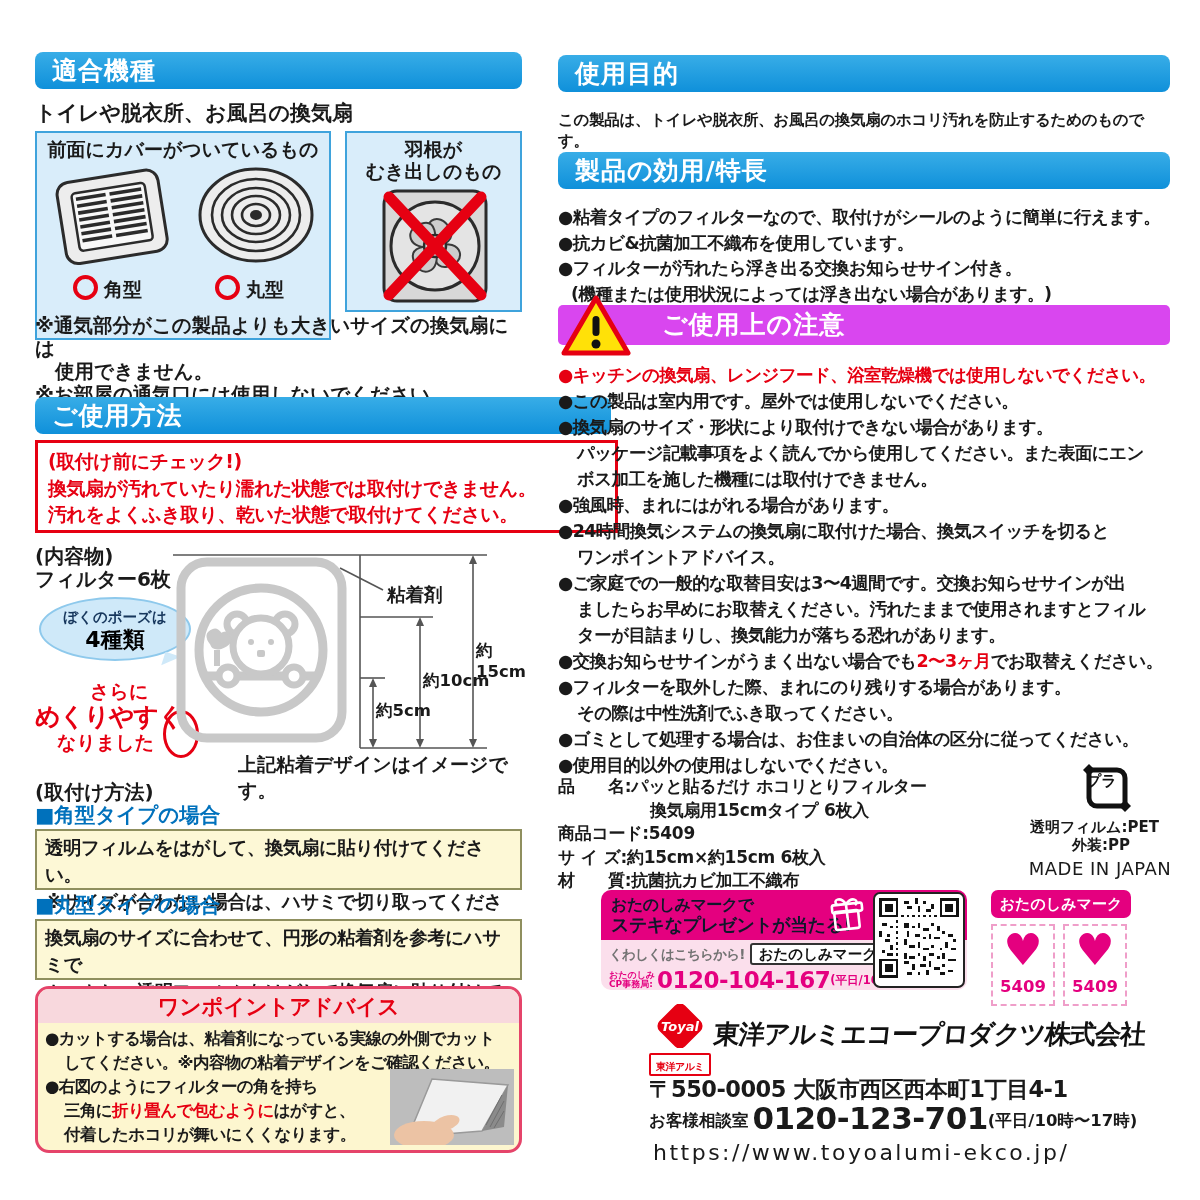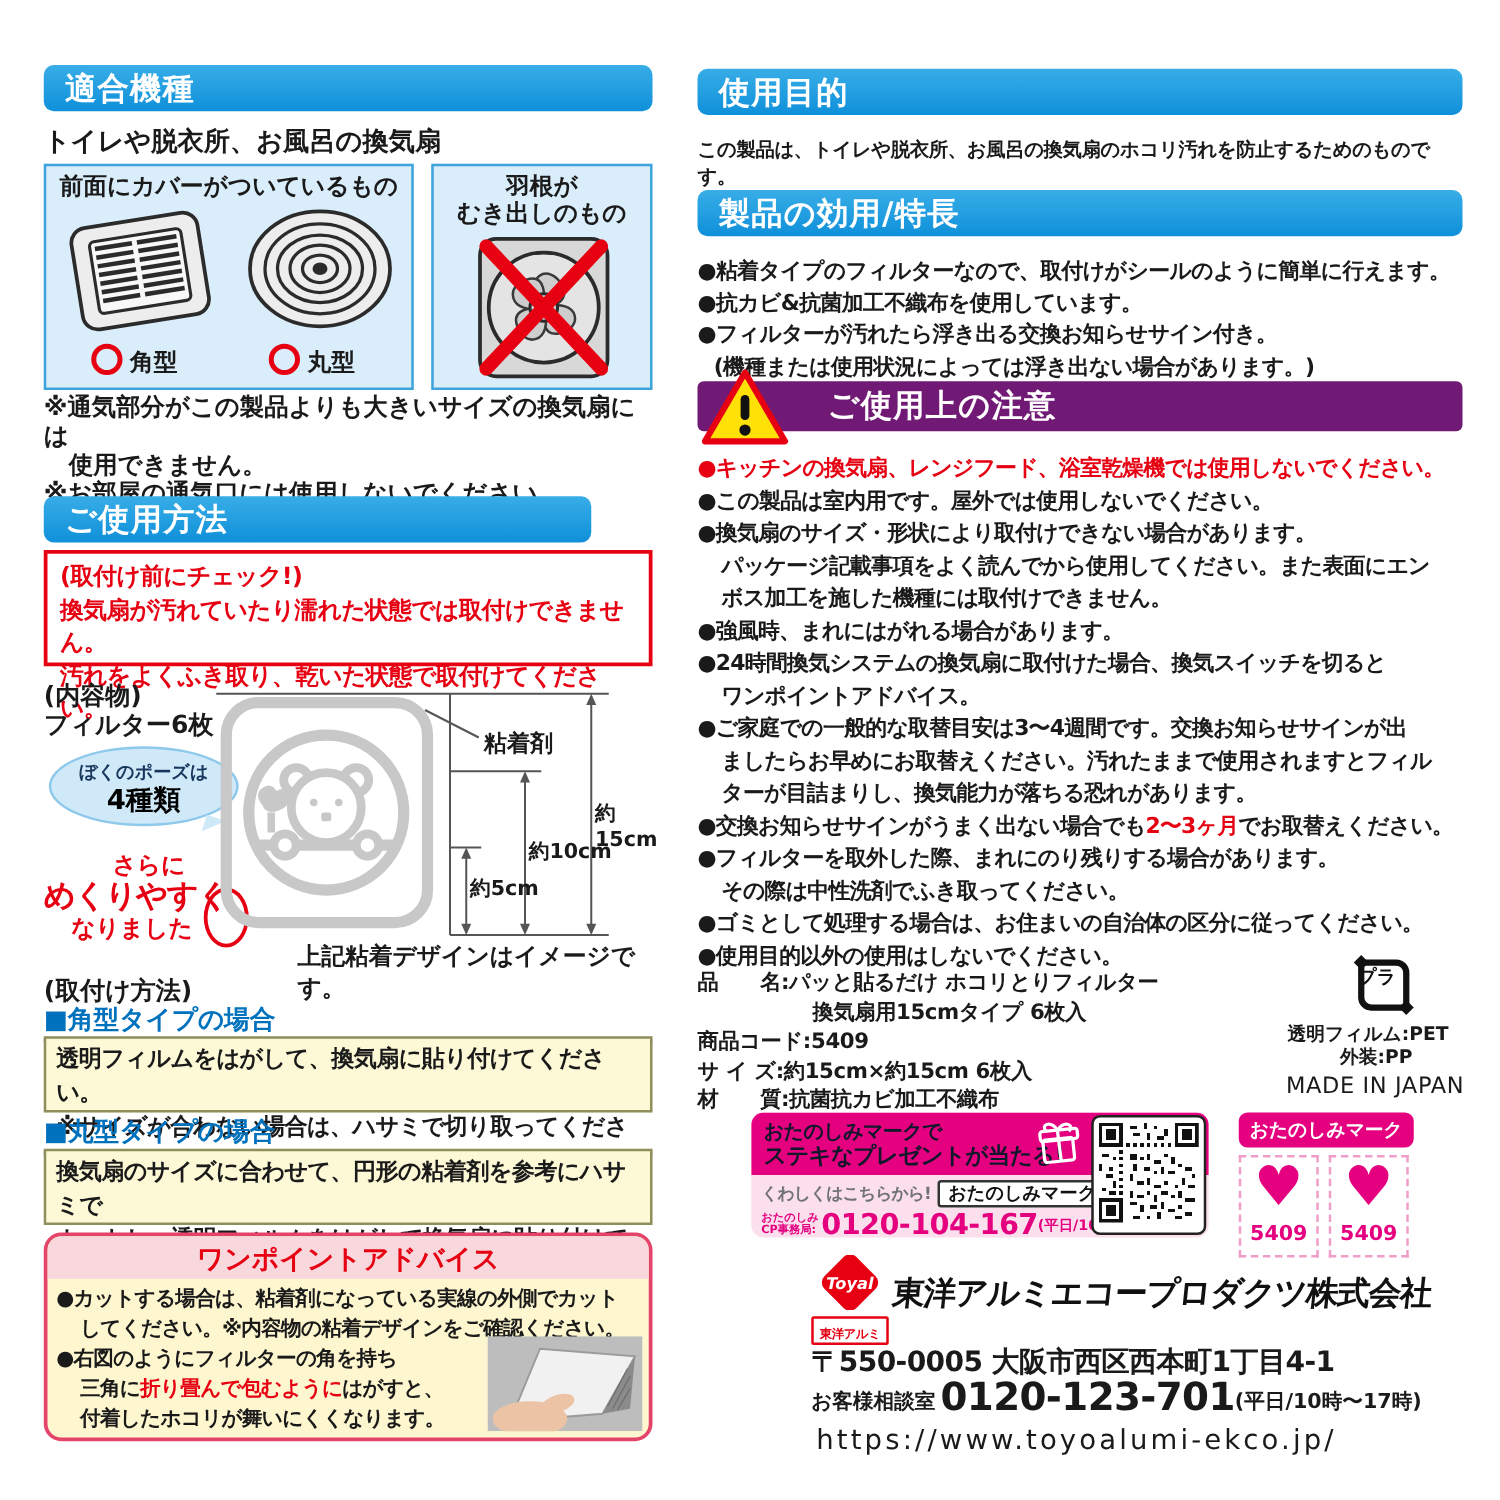--- a/index.html
+++ b/index.html
@@ -44,7 +44,7 @@
 
   <div class="abs b" style="left:35px;top:99px;font-size:21px;">トイレや脱衣所、お風呂の換気扇</div>
 
-  <div class="abs lightbox" style="left:35px;top:131px;width:296px;height:181px;">
+  <div class="abs lightbox" style="left:35px;top:131px;width:296px;height:209px;">
     <div class="boxtitle" style="margin-top:5px;">前面にカバーがついているもの</div>
     <svg class="abs" style="left:4px;top:28px;" width="140" height="110" viewBox="0 0 140 110">
       <g transform="rotate(-9 70 55)">

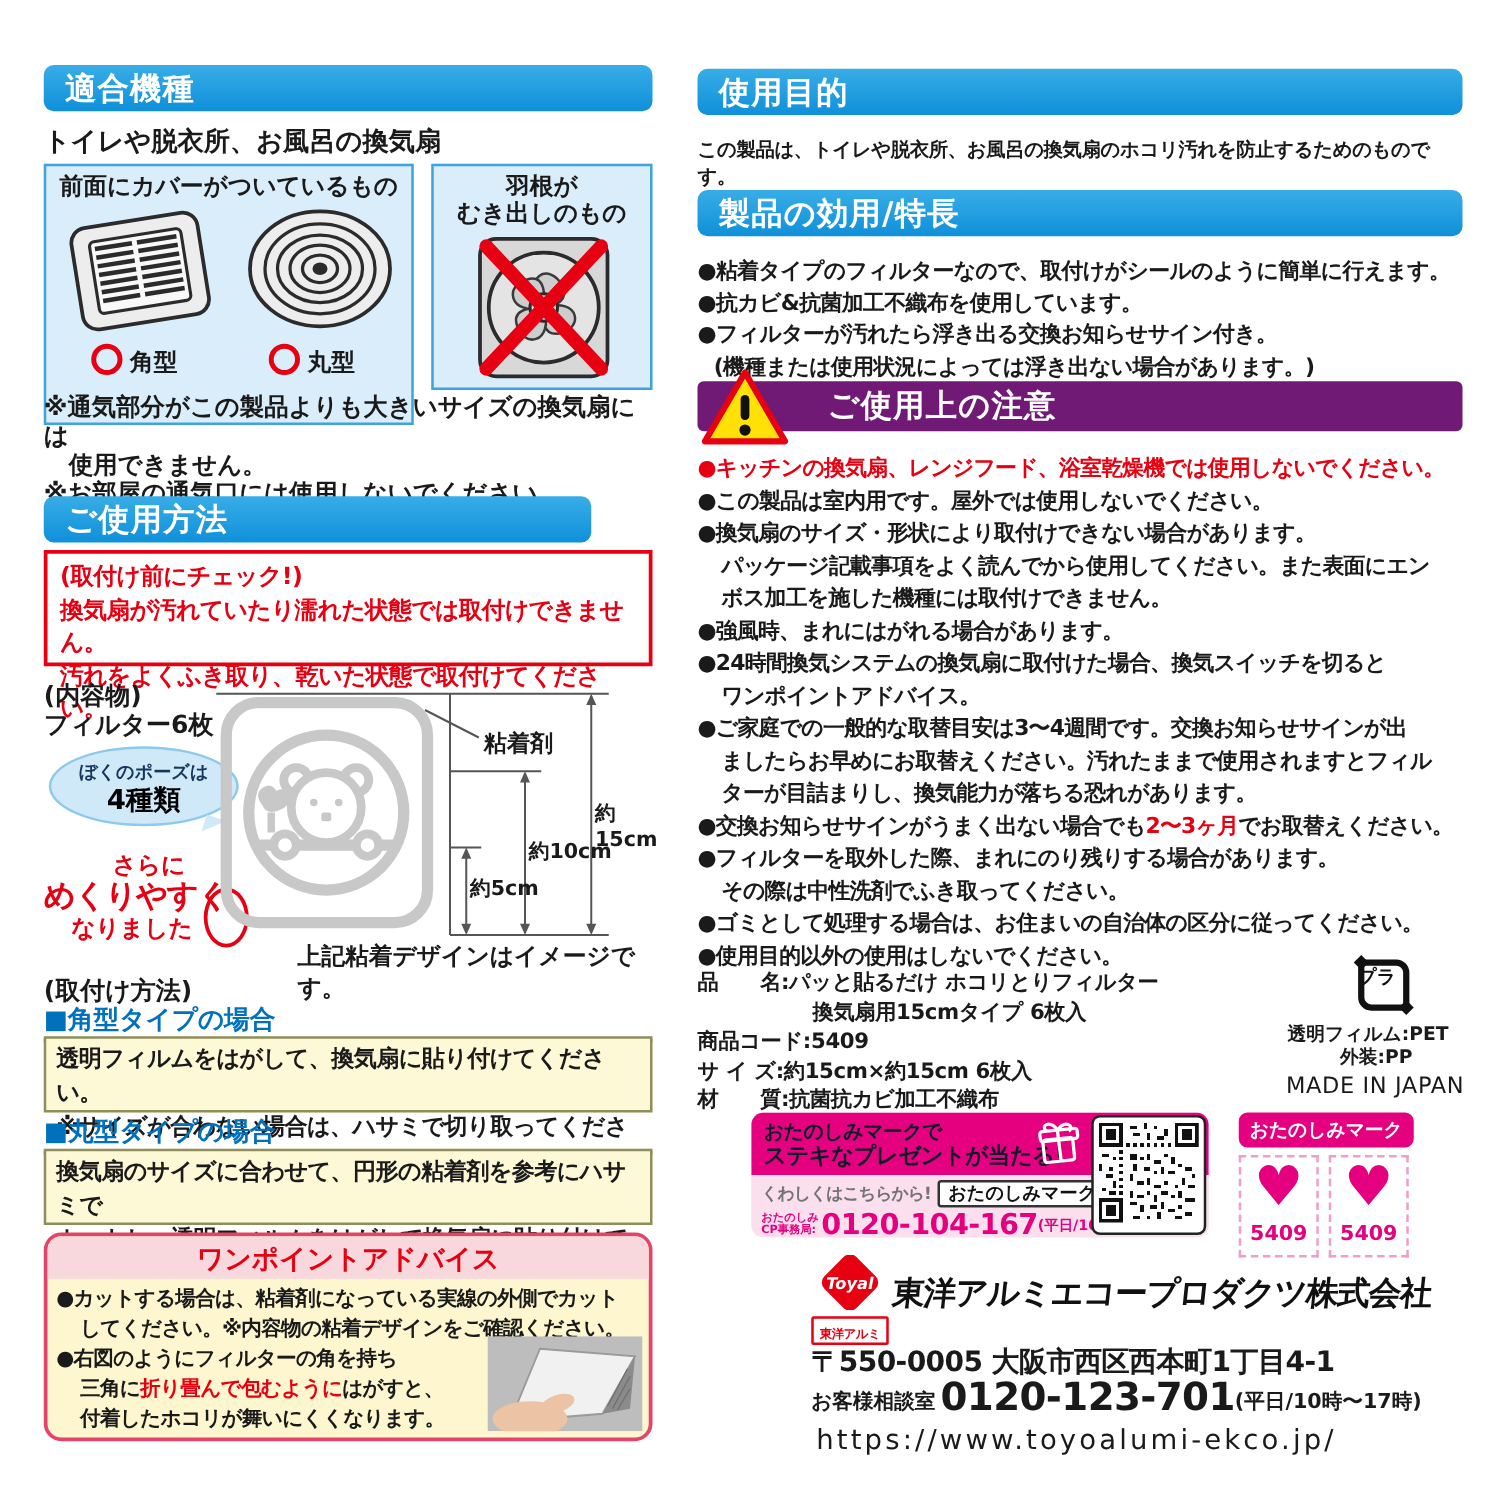--- a/index.html
+++ b/index.html
@@ -241,7 +241,7 @@
     <div class="feat" style="padding-left:13px;">(機種または使用状況によっては浮き出ない場合があります。)</div>
   </div>
 
-  <div class="abs" style="left:558px;top:305px;width:612px;height:40px;background:#701a75;border-radius:5px;">
+  <div class="abs" style="left:558px;top:305px;width:612px;height:40px;background:#d946ef;border-radius:5px;">
     <span style="color:#fff;font-size:25px;font-weight:bold;line-height:40px;margin-left:104px;letter-spacing:1px;">ご使用上の注意</span>
   </div>
   <svg class="abs" style="left:560px;top:294px;" width="72" height="64" viewBox="0 0 72 64">

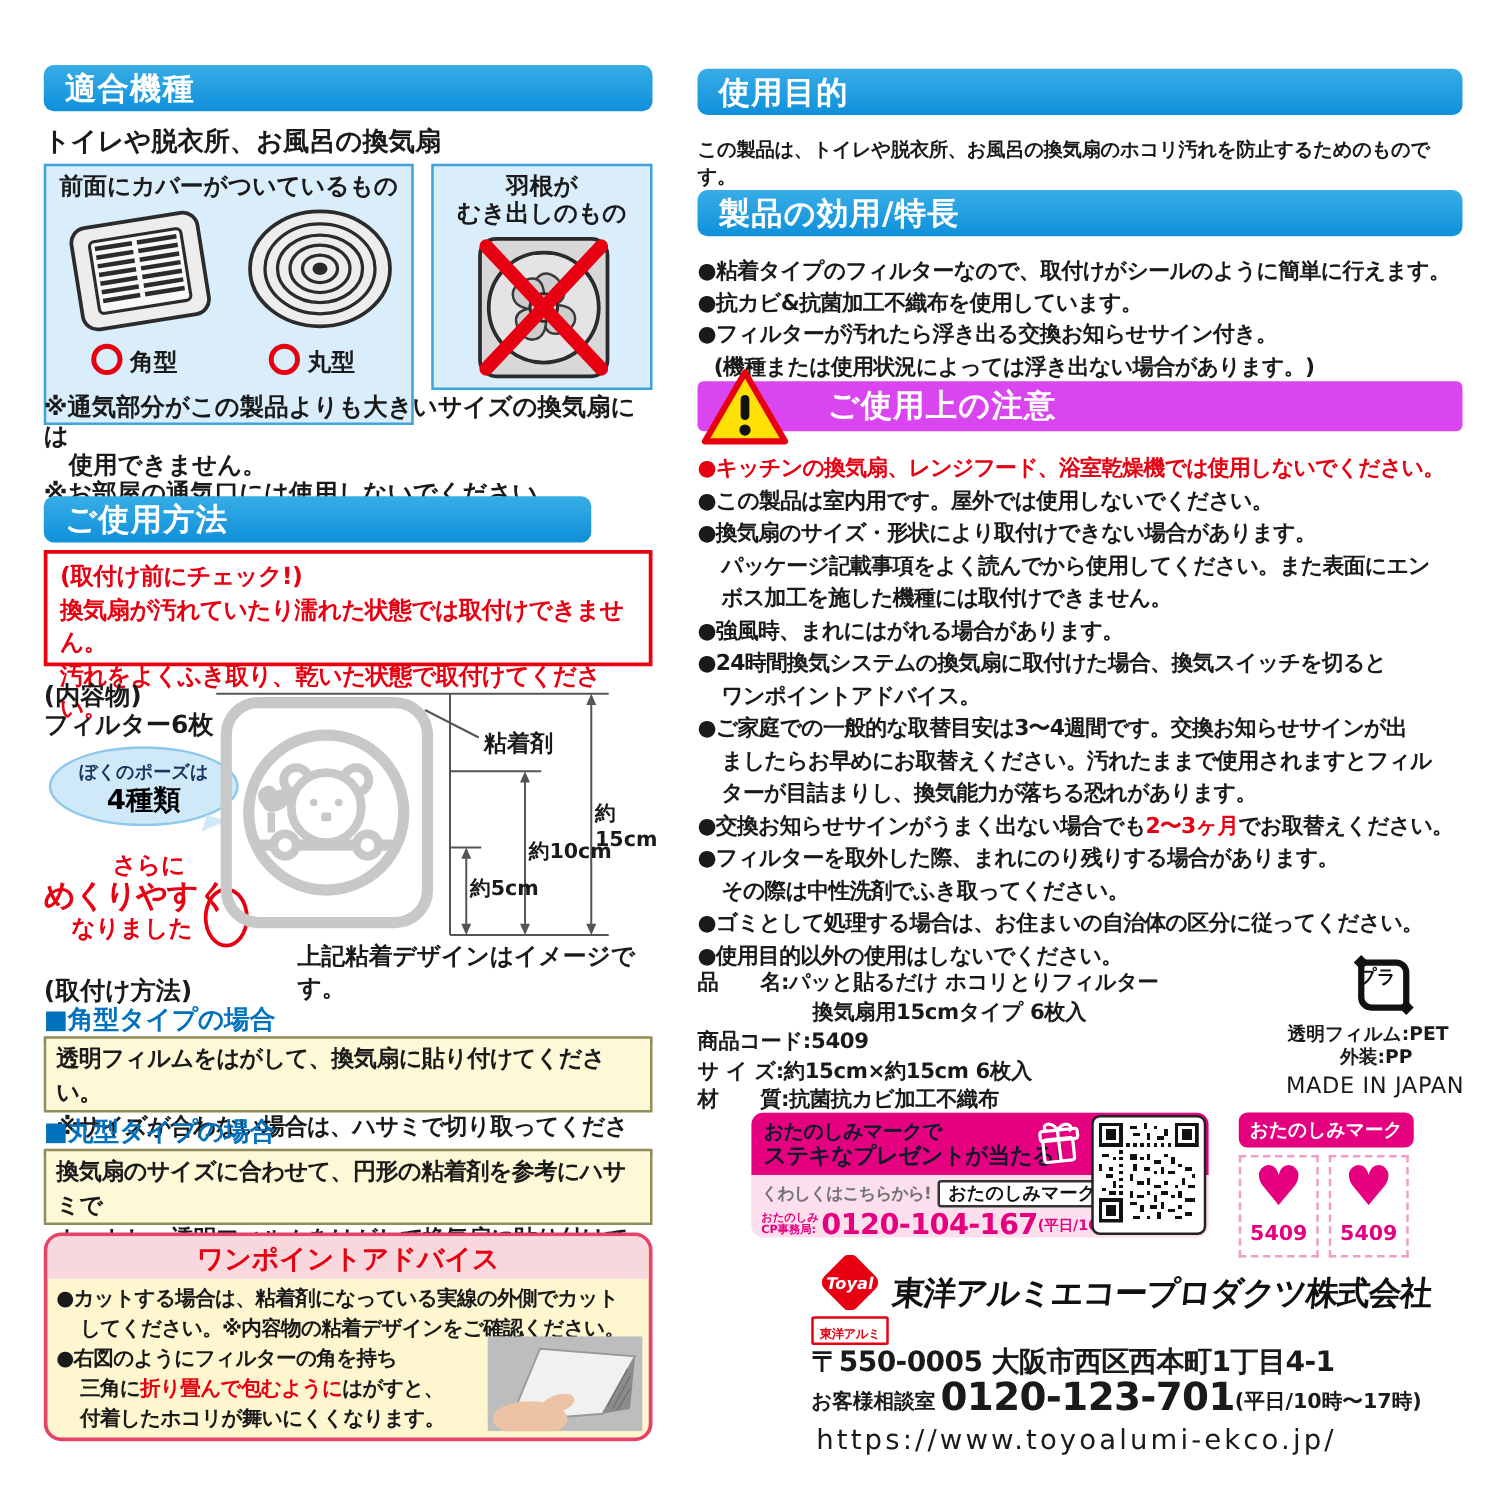--- a/index.html
+++ b/index.html
@@ -112,7 +112,7 @@
     <div class="note">※お部屋の通気口には使用しないでください。</div>
   </div>
 
-  <div class="abs hdr" style="left:35px;top:397px;width:438px;"><span>ご使用方法</span></div>
+  <div class="abs hdr" style="left:35px;top:397px;width:576px;"><span>ご使用方法</span></div>
 
   <div class="abs checkbox" style="left:35px;top:440px;width:487px;height:93px;">
     <div class="checkln">(取付け前にチェック!)</div>

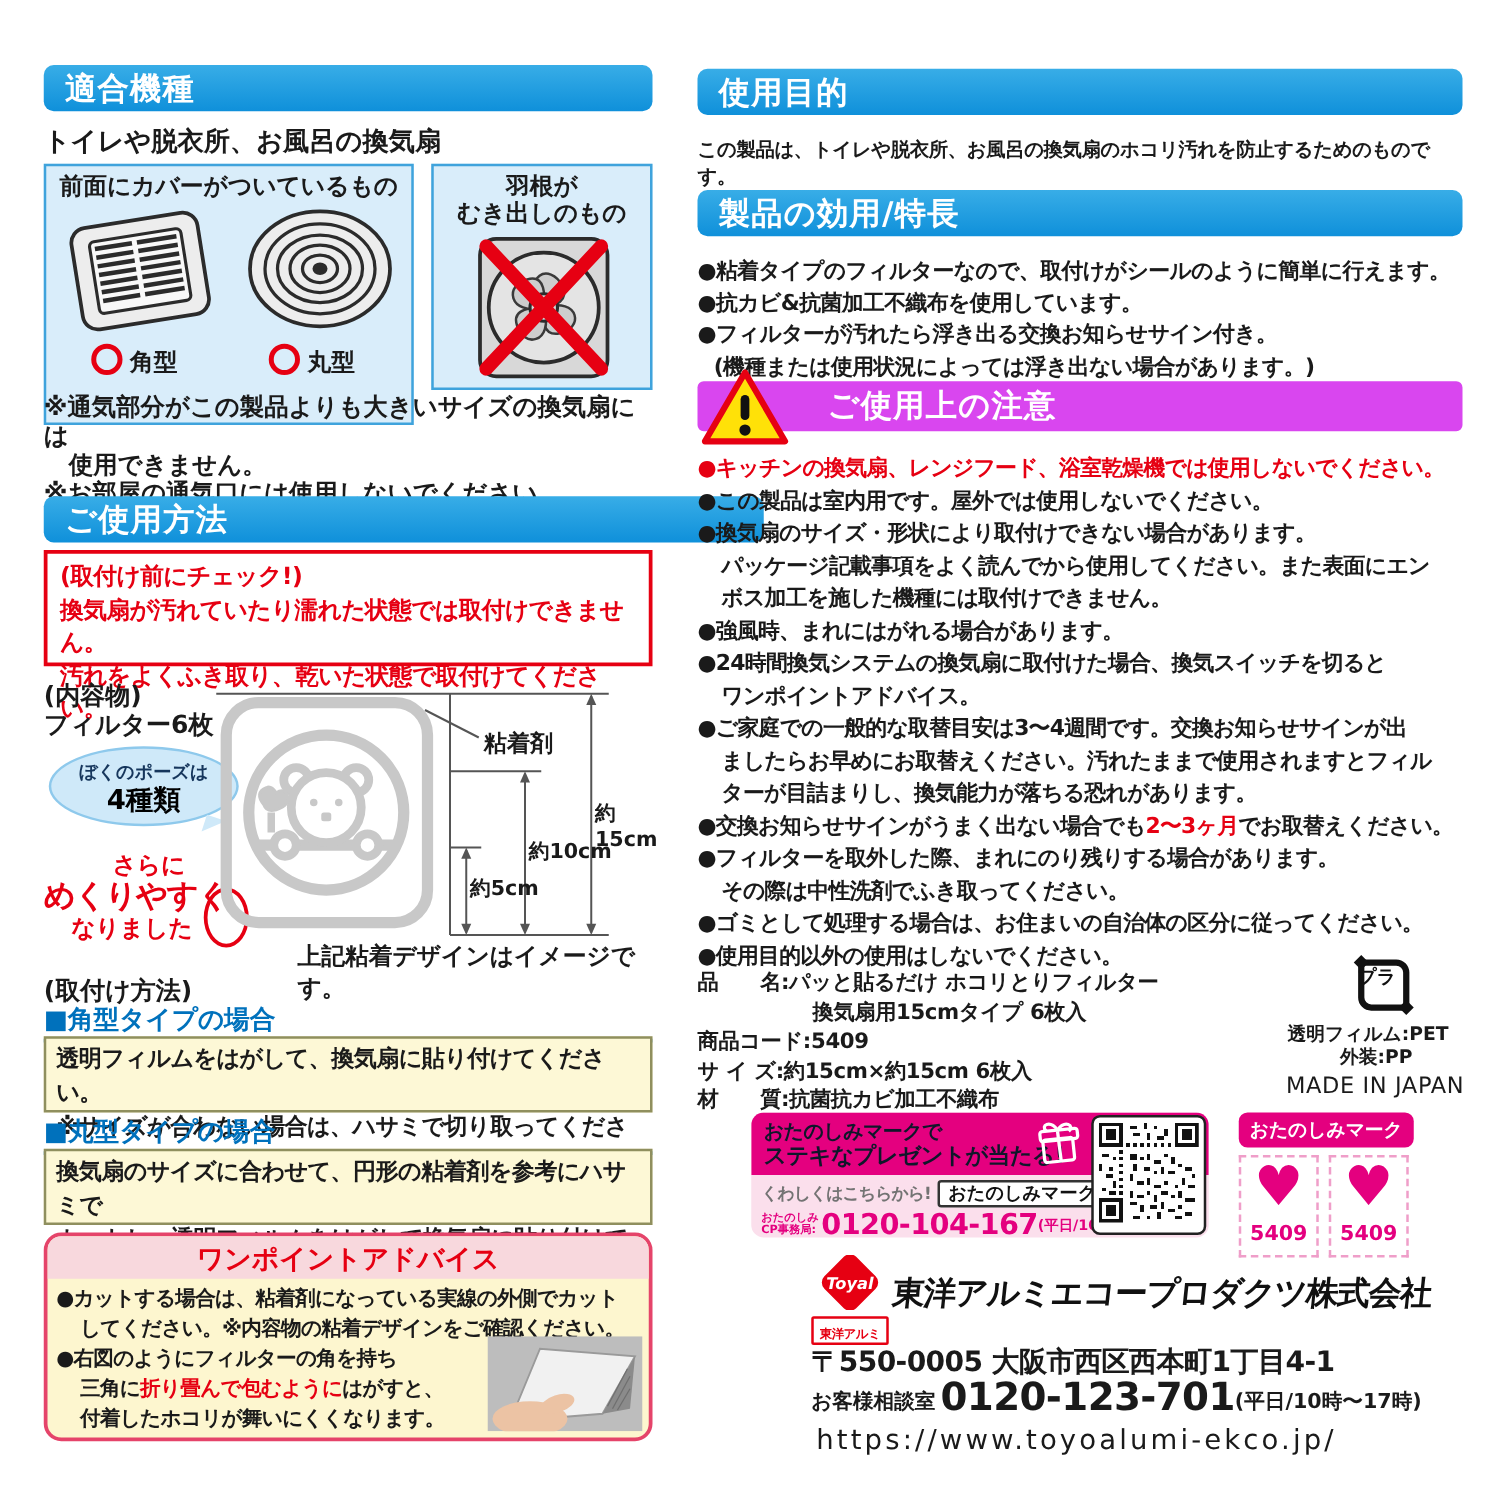--- a/index.html
+++ b/index.html
@@ -114,7 +114,7 @@
 
   <div class="abs hdr" style="left:35px;top:397px;width:576px;"><span>ご使用方法</span></div>
 
-  <div class="abs checkbox" style="left:35px;top:440px;width:487px;height:93px;">
+  <div class="abs checkbox" style="left:35px;top:440px;width:583px;height:93px;">
     <div class="checkln">(取付け前にチェック!)</div>
     <div class="checkln">換気扇が汚れていたり濡れた状態では取付けできません。</div>
     <div class="checkln">汚れをよくふき取り、乾いた状態で取付けてください。</div>

